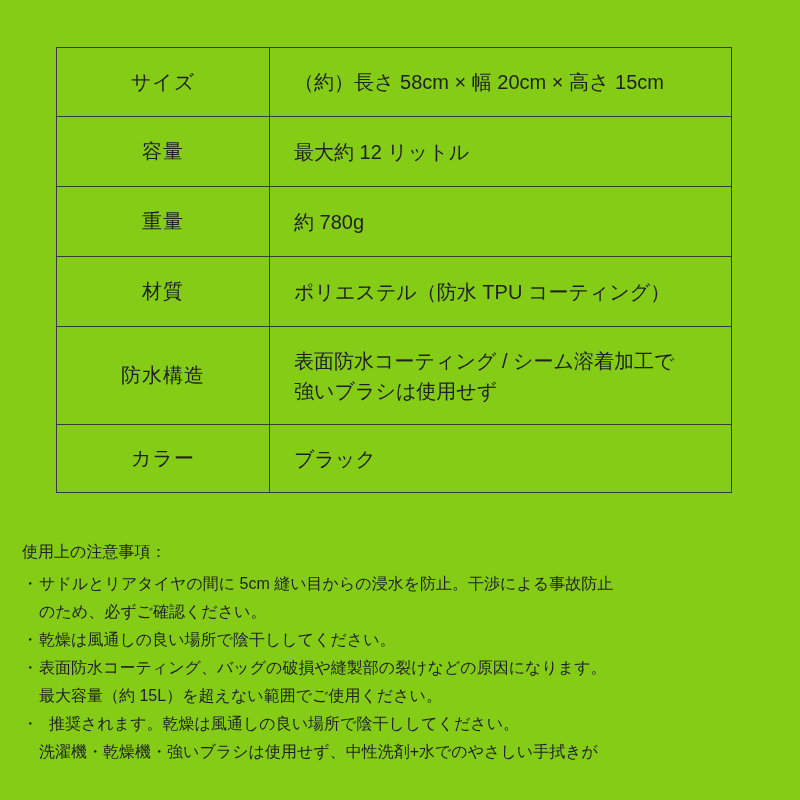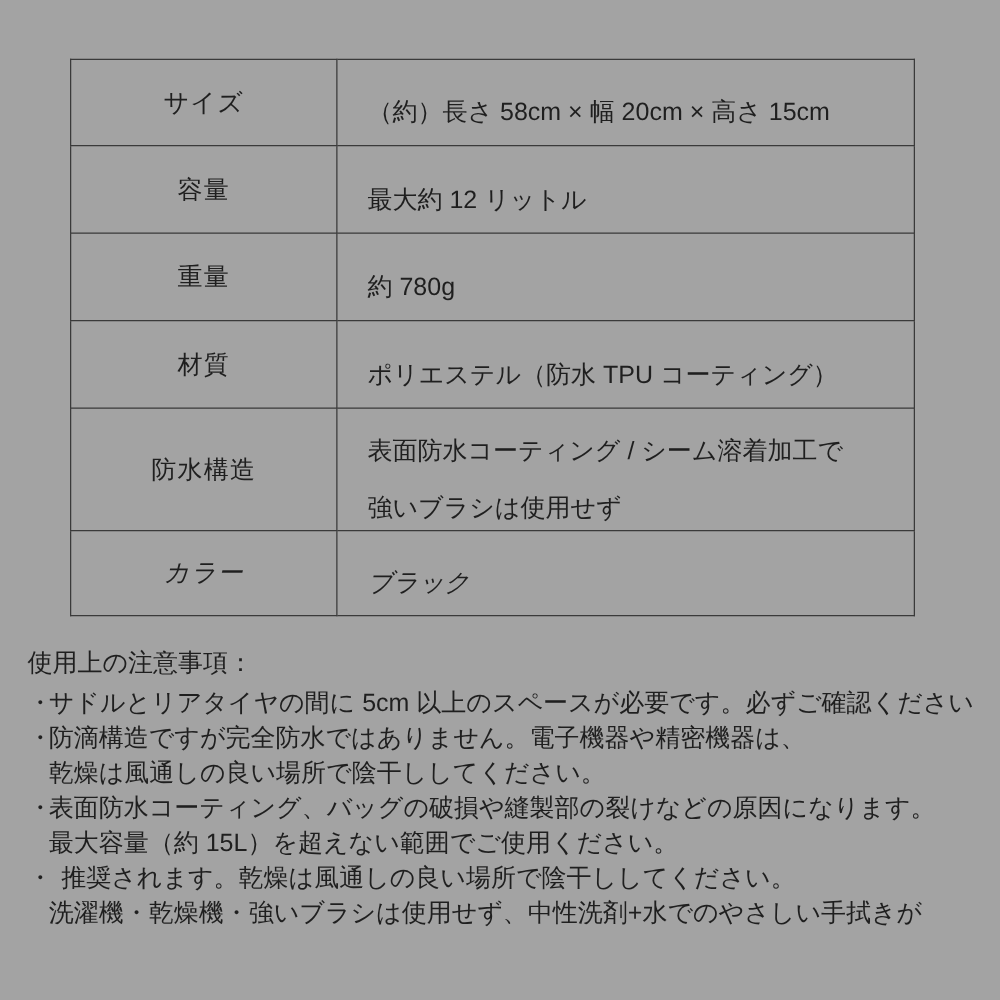--- a/index.html
+++ b/index.html
@@ -8,7 +8,7 @@
     position: relative;
     width: 800px;
     height: 800px;
-    background: #a3a3a3;
+    background: #84cc16;
     color: #1f1f1f;
     font-family: "Liberation Sans", "DejaVu Sans", sans-serif;
     overflow: hidden;

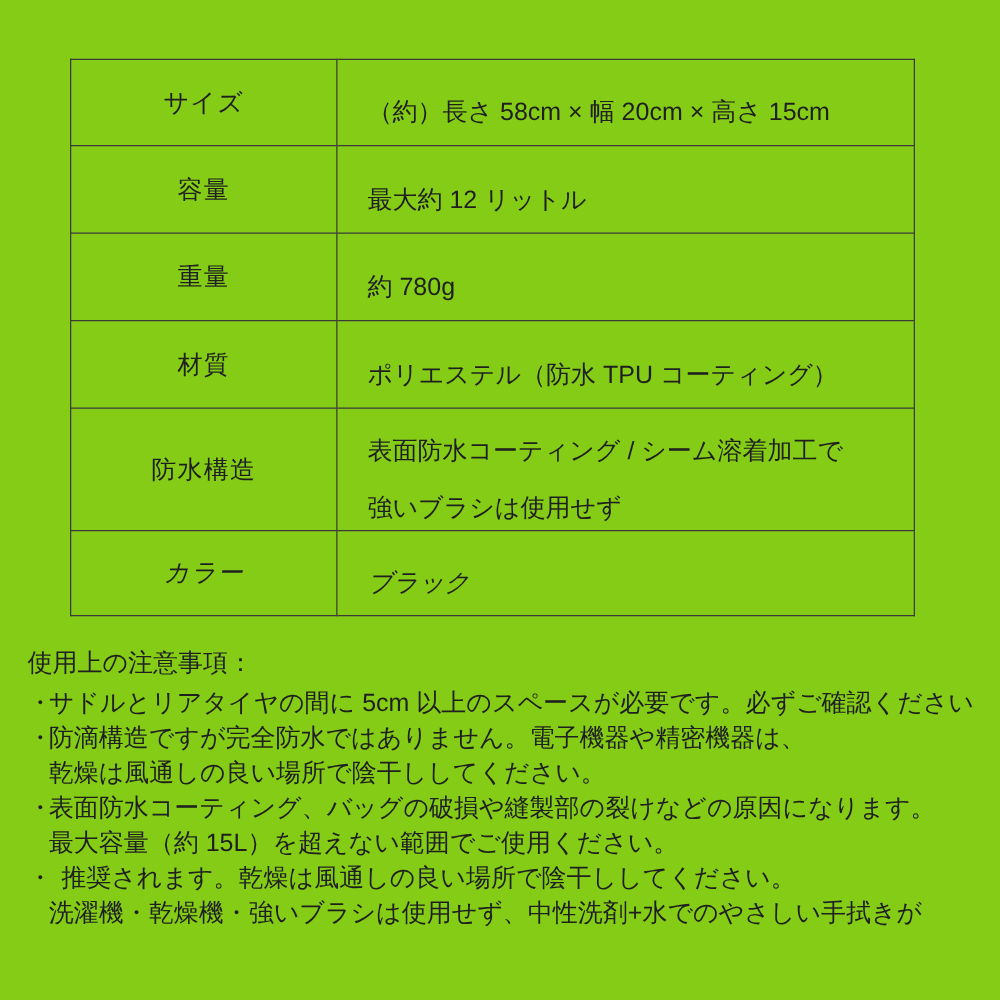--- a/index.html
+++ b/index.html
@@ -43,7 +43,7 @@
   tr.row-h4 { height: 70px; }
   tr.row-h5 { height: 98px; }
   tr.row-h6 { height: 68px; font-style: italic; }
-  .value-line { white-space: nowrap; line-height: 30px; margin-top: 16px; }
+  .value-line { white-space: nowrap; line-height: 30px; }
   .notes {
     position: absolute;
     left: 22px;

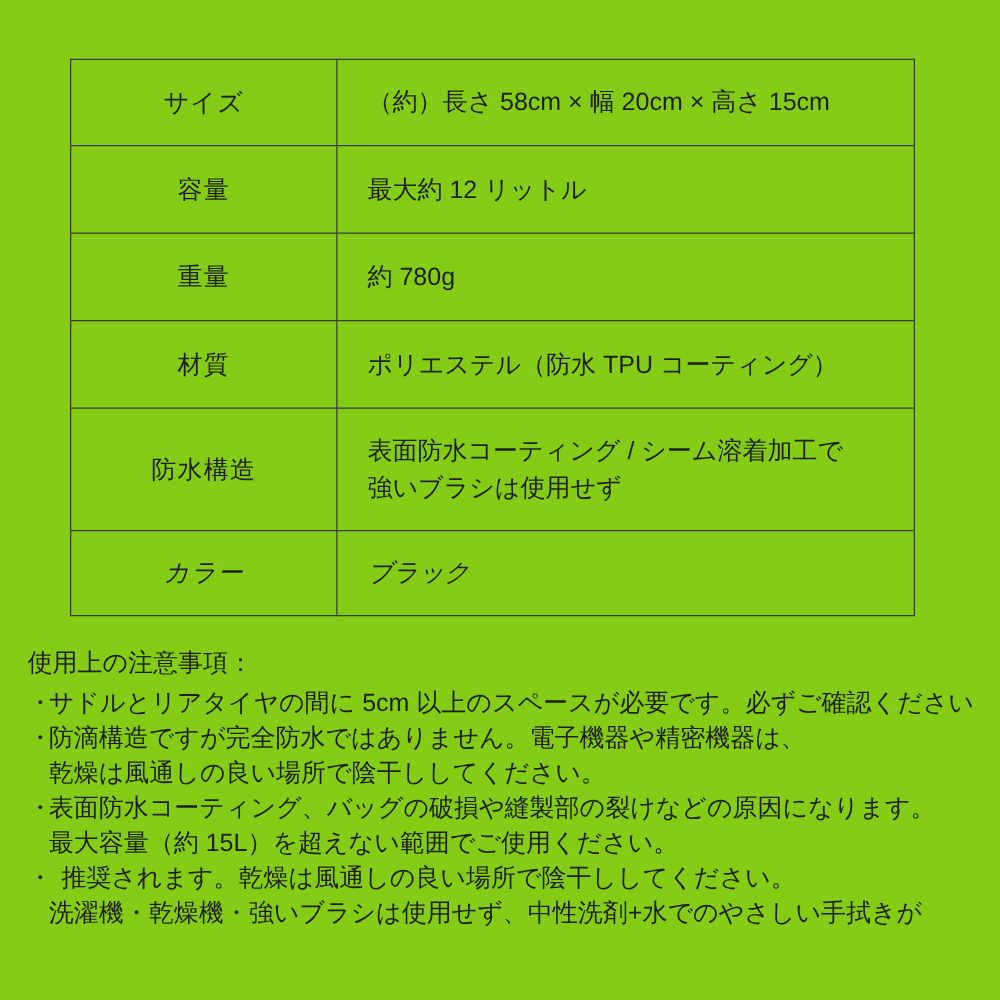--- a/index.html
+++ b/index.html
@@ -42,7 +42,7 @@
   tr.row-h3 { height: 70px; padding-left: 44px; }
   tr.row-h4 { height: 70px; }
   tr.row-h5 { height: 98px; }
-  tr.row-h6 { height: 68px; font-style: italic; }
+  tr.row-h6 { height: 68px; }
   .value-line { white-space: nowrap; line-height: 30px; }
   .notes {
     position: absolute;

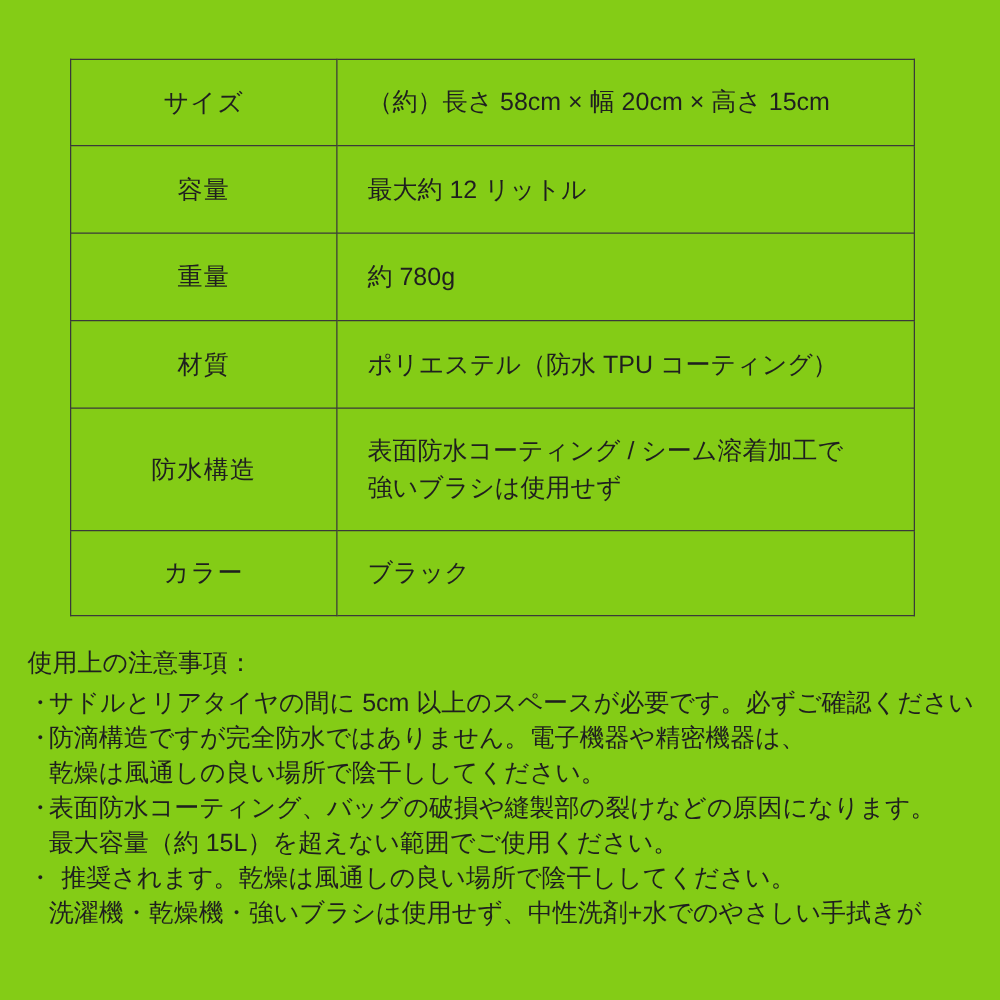--- a/index.html
+++ b/index.html
@@ -47,9 +47,9 @@
   .notes {
     position: absolute;
     left: 22px;
-    top: 517px;
+    top: 538px;
     width: 770px;
-    font-size: 20px;
+    font-size: 16px;
     line-height: 28px;
   }
   .notes-heading {

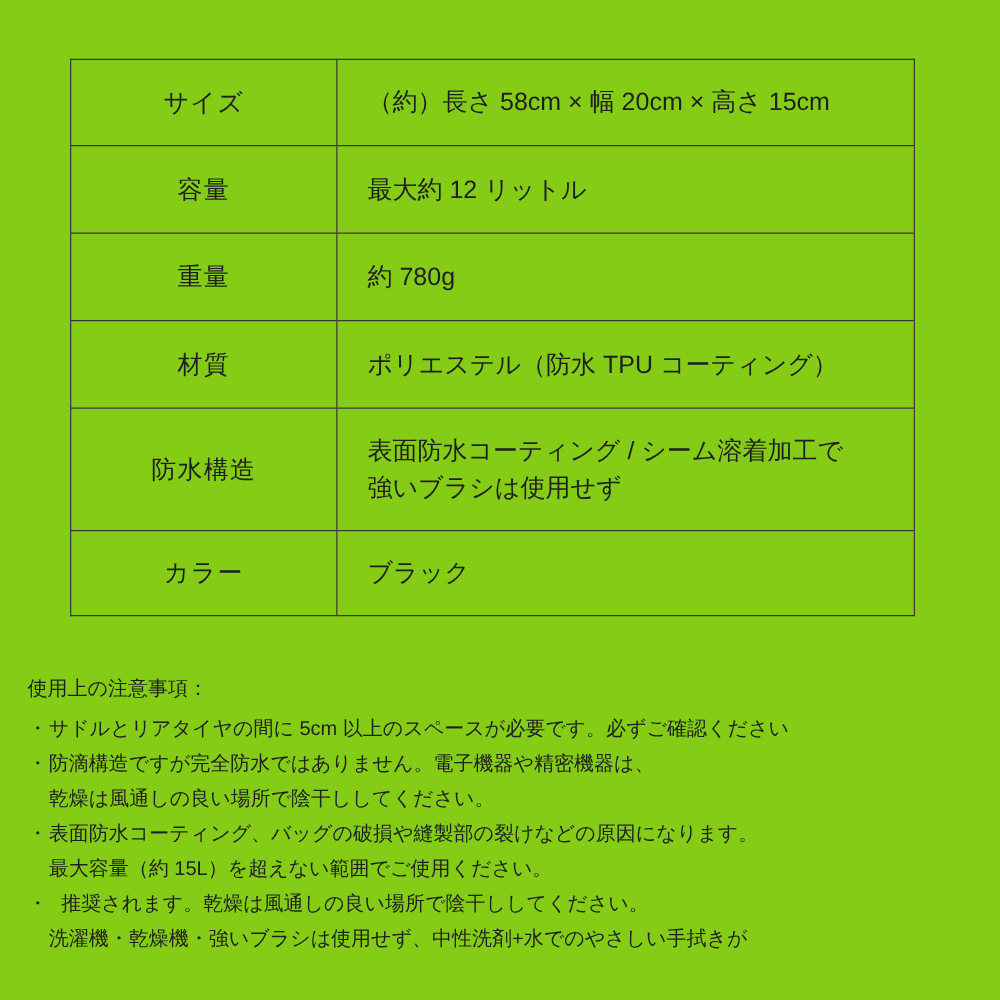--- a/index.html
+++ b/index.html
@@ -115,7 +115,7 @@
     <div class="note-item">
       <span class="note-bullet">・</span>
       <div class="note-lines">
-        <div class="note-line">サドルとリアタイヤの間に 5cm 以上のスペースが必要です。必ずご確認ください</div>
+        <div class="note-line">サドルとリアタイヤの間に 5cm 縫い目からの浸水を防止。干渉による事故防止</div>
       </div>
     </div>
 

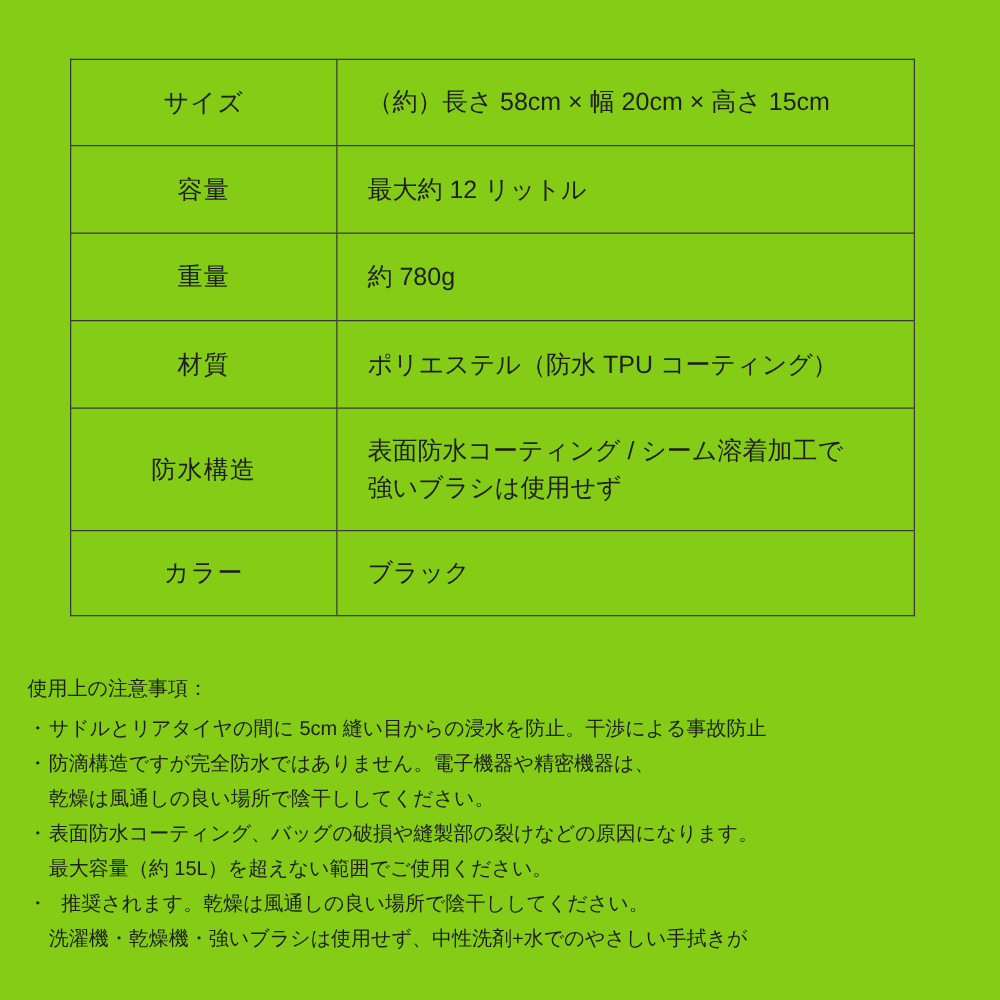--- a/index.html
+++ b/index.html
@@ -116,6 +116,7 @@
       <span class="note-bullet">・</span>
       <div class="note-lines">
         <div class="note-line">サドルとリアタイヤの間に 5cm 縫い目からの浸水を防止。干渉による事故防止</div>
+        <div class="note-line">のため、必ずご確認ください。</div>
       </div>
     </div>
 

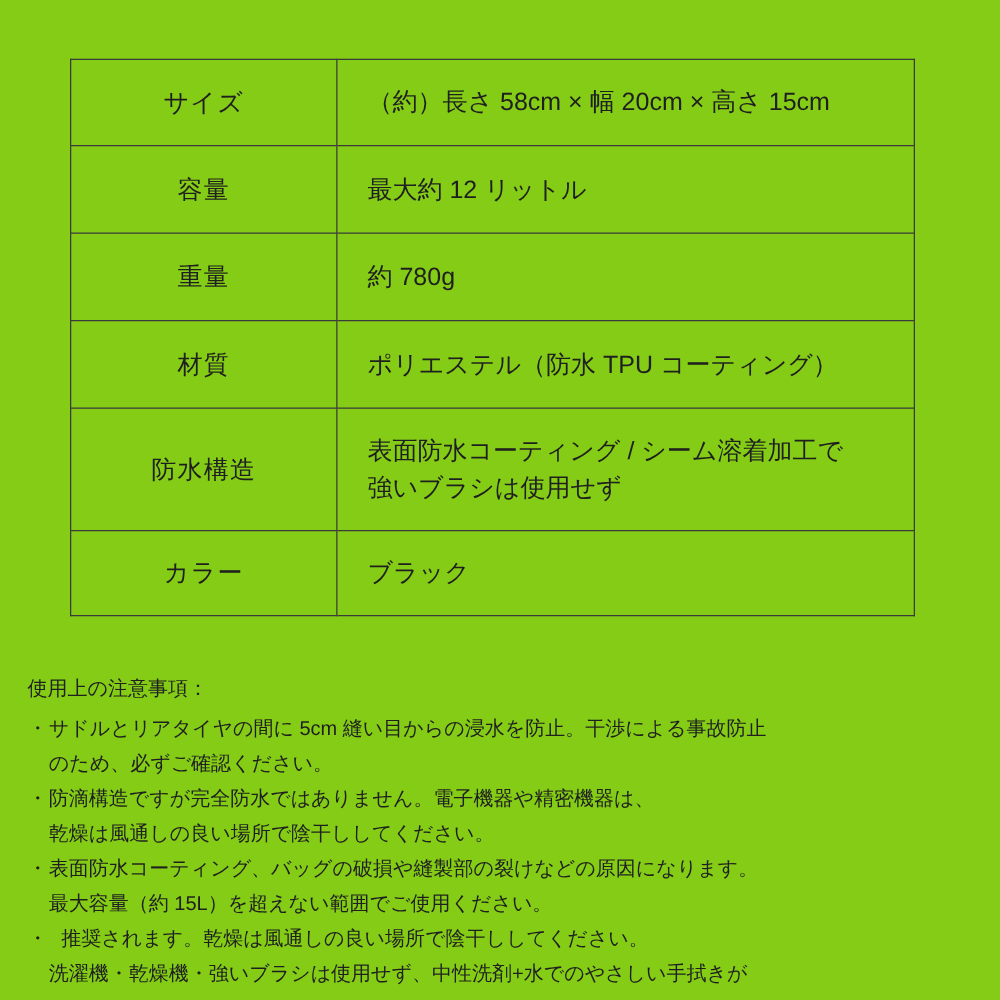--- a/index.html
+++ b/index.html
@@ -123,7 +123,6 @@
     <div class="note-item">
       <span class="note-bullet">・</span>
       <div class="note-lines">
-        <div class="note-line">防滴構造ですが完全防水ではありません。電子機器や精密機器は、</div>
         <div class="note-line">乾燥は風通しの良い場所で陰干ししてください。</div>
       </div>
     </div>

